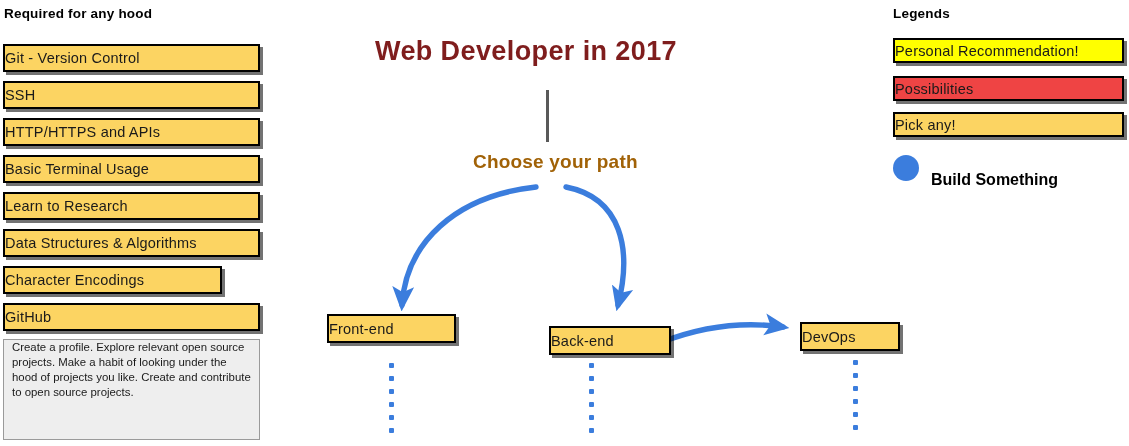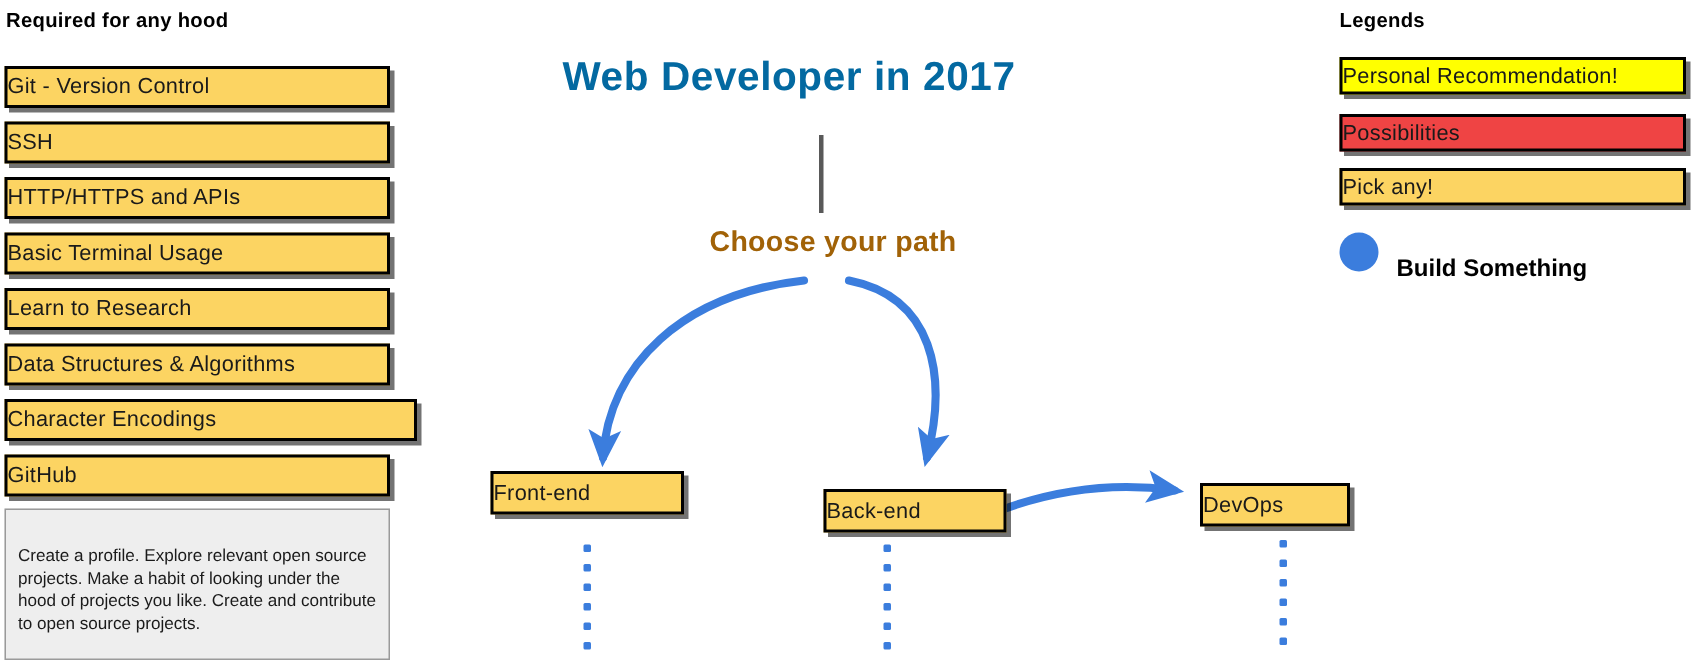--- a/index.html
+++ b/index.html
@@ -62,7 +62,7 @@
     font-weight: bold;
     letter-spacing: 0.4px;
     white-space: nowrap;
-    color: #0369a1;
+    color: #7f1d1d;
   }
   #stem-line {
     position: absolute;

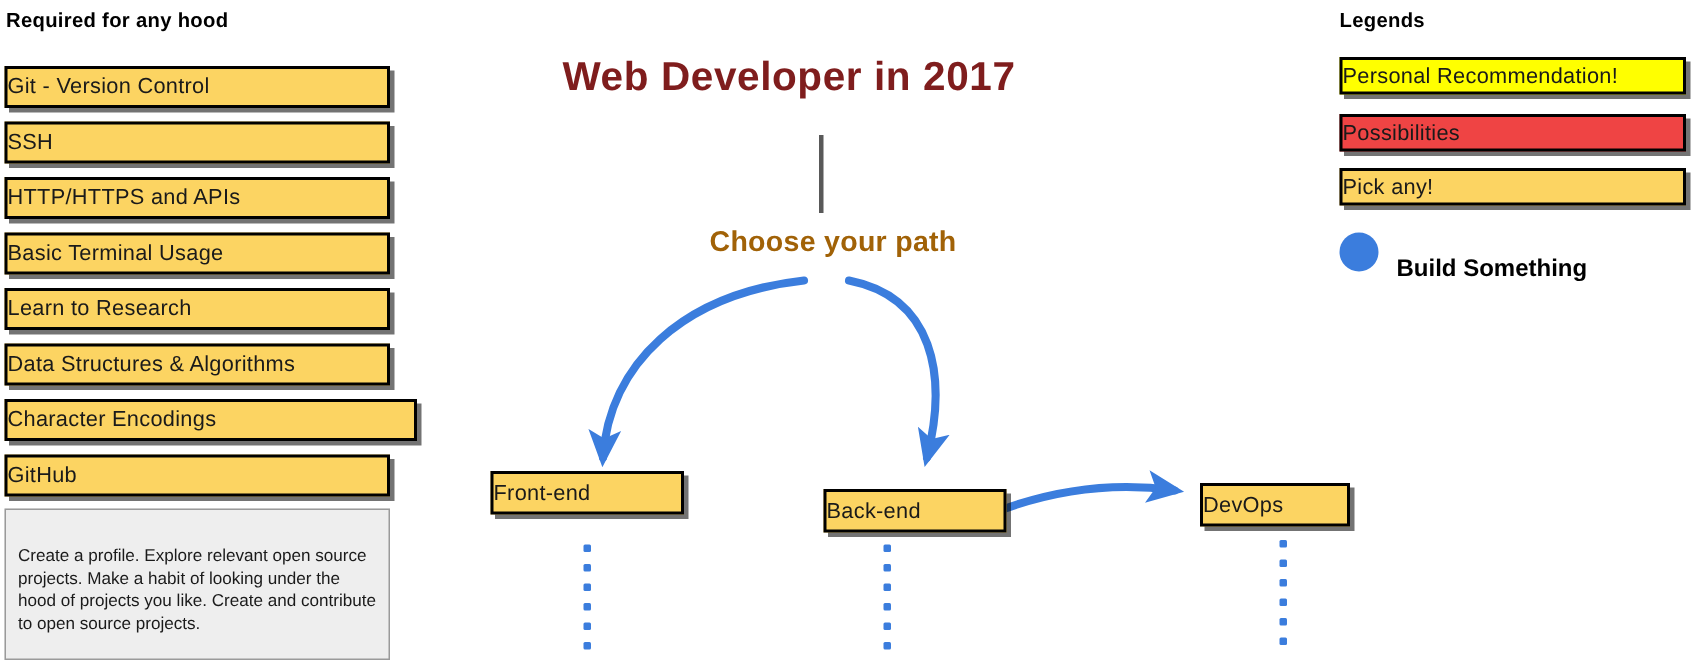--- a/index.html
+++ b/index.html
@@ -142,7 +142,7 @@
   <span>Data Structures &amp; Algorithms</span>
 </div>
 
-<div class="rbox" style="left:3px; top:266px; width:275px; height:28px;">
+<div class="rbox" style="left:3px; top:266px; width:219px; height:28px;">
   <span>Character Encodings</span>
 </div>
 

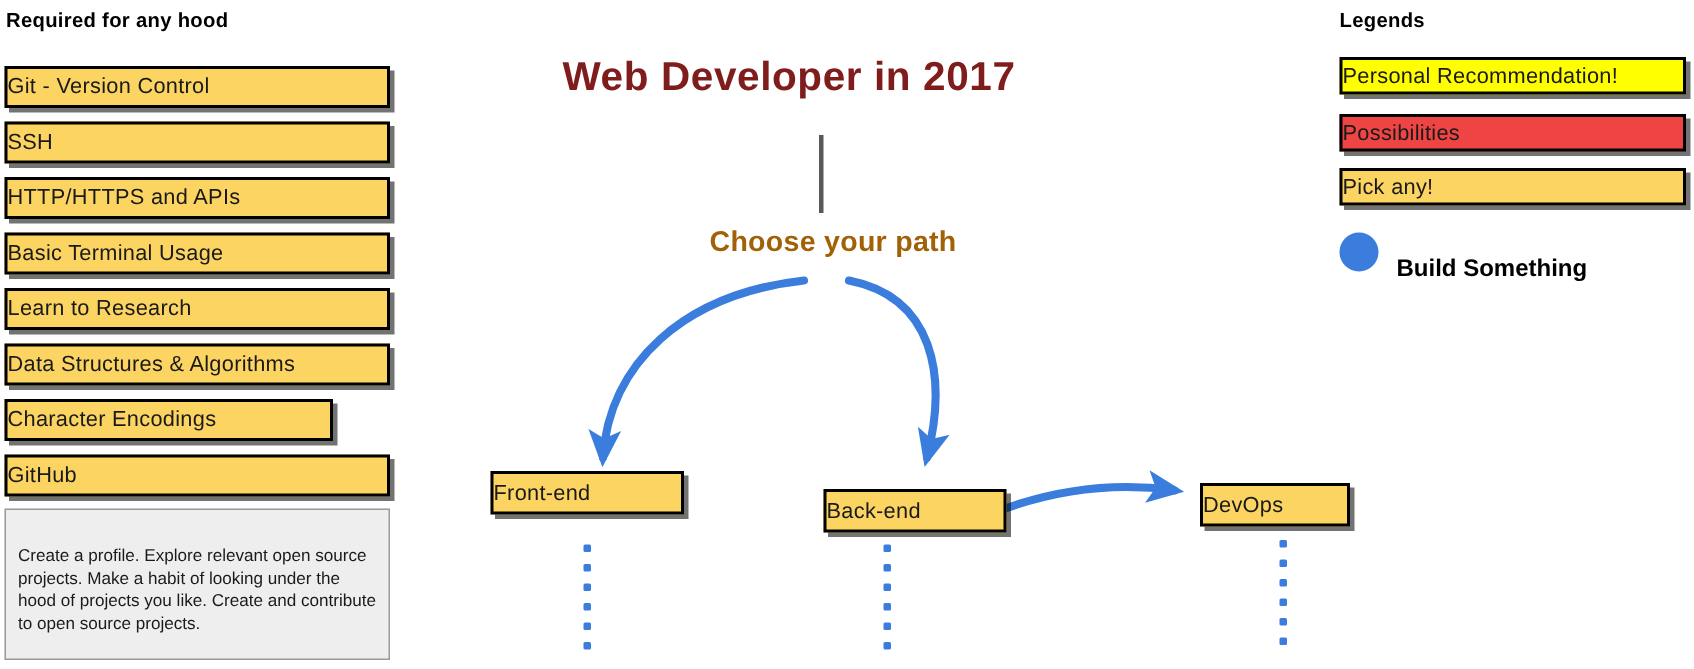--- a/index.html
+++ b/index.html
@@ -49,7 +49,7 @@
     box-sizing: border-box;
     border: 1px solid #9a9a9a;
     background: #eeeeee;
-    padding: 24px 8px 6px 8px;
+    padding: 0 8px 6px 8px;
     font-size: 11.4px;
     line-height: 1.33;
     color: #1a1a1a;

